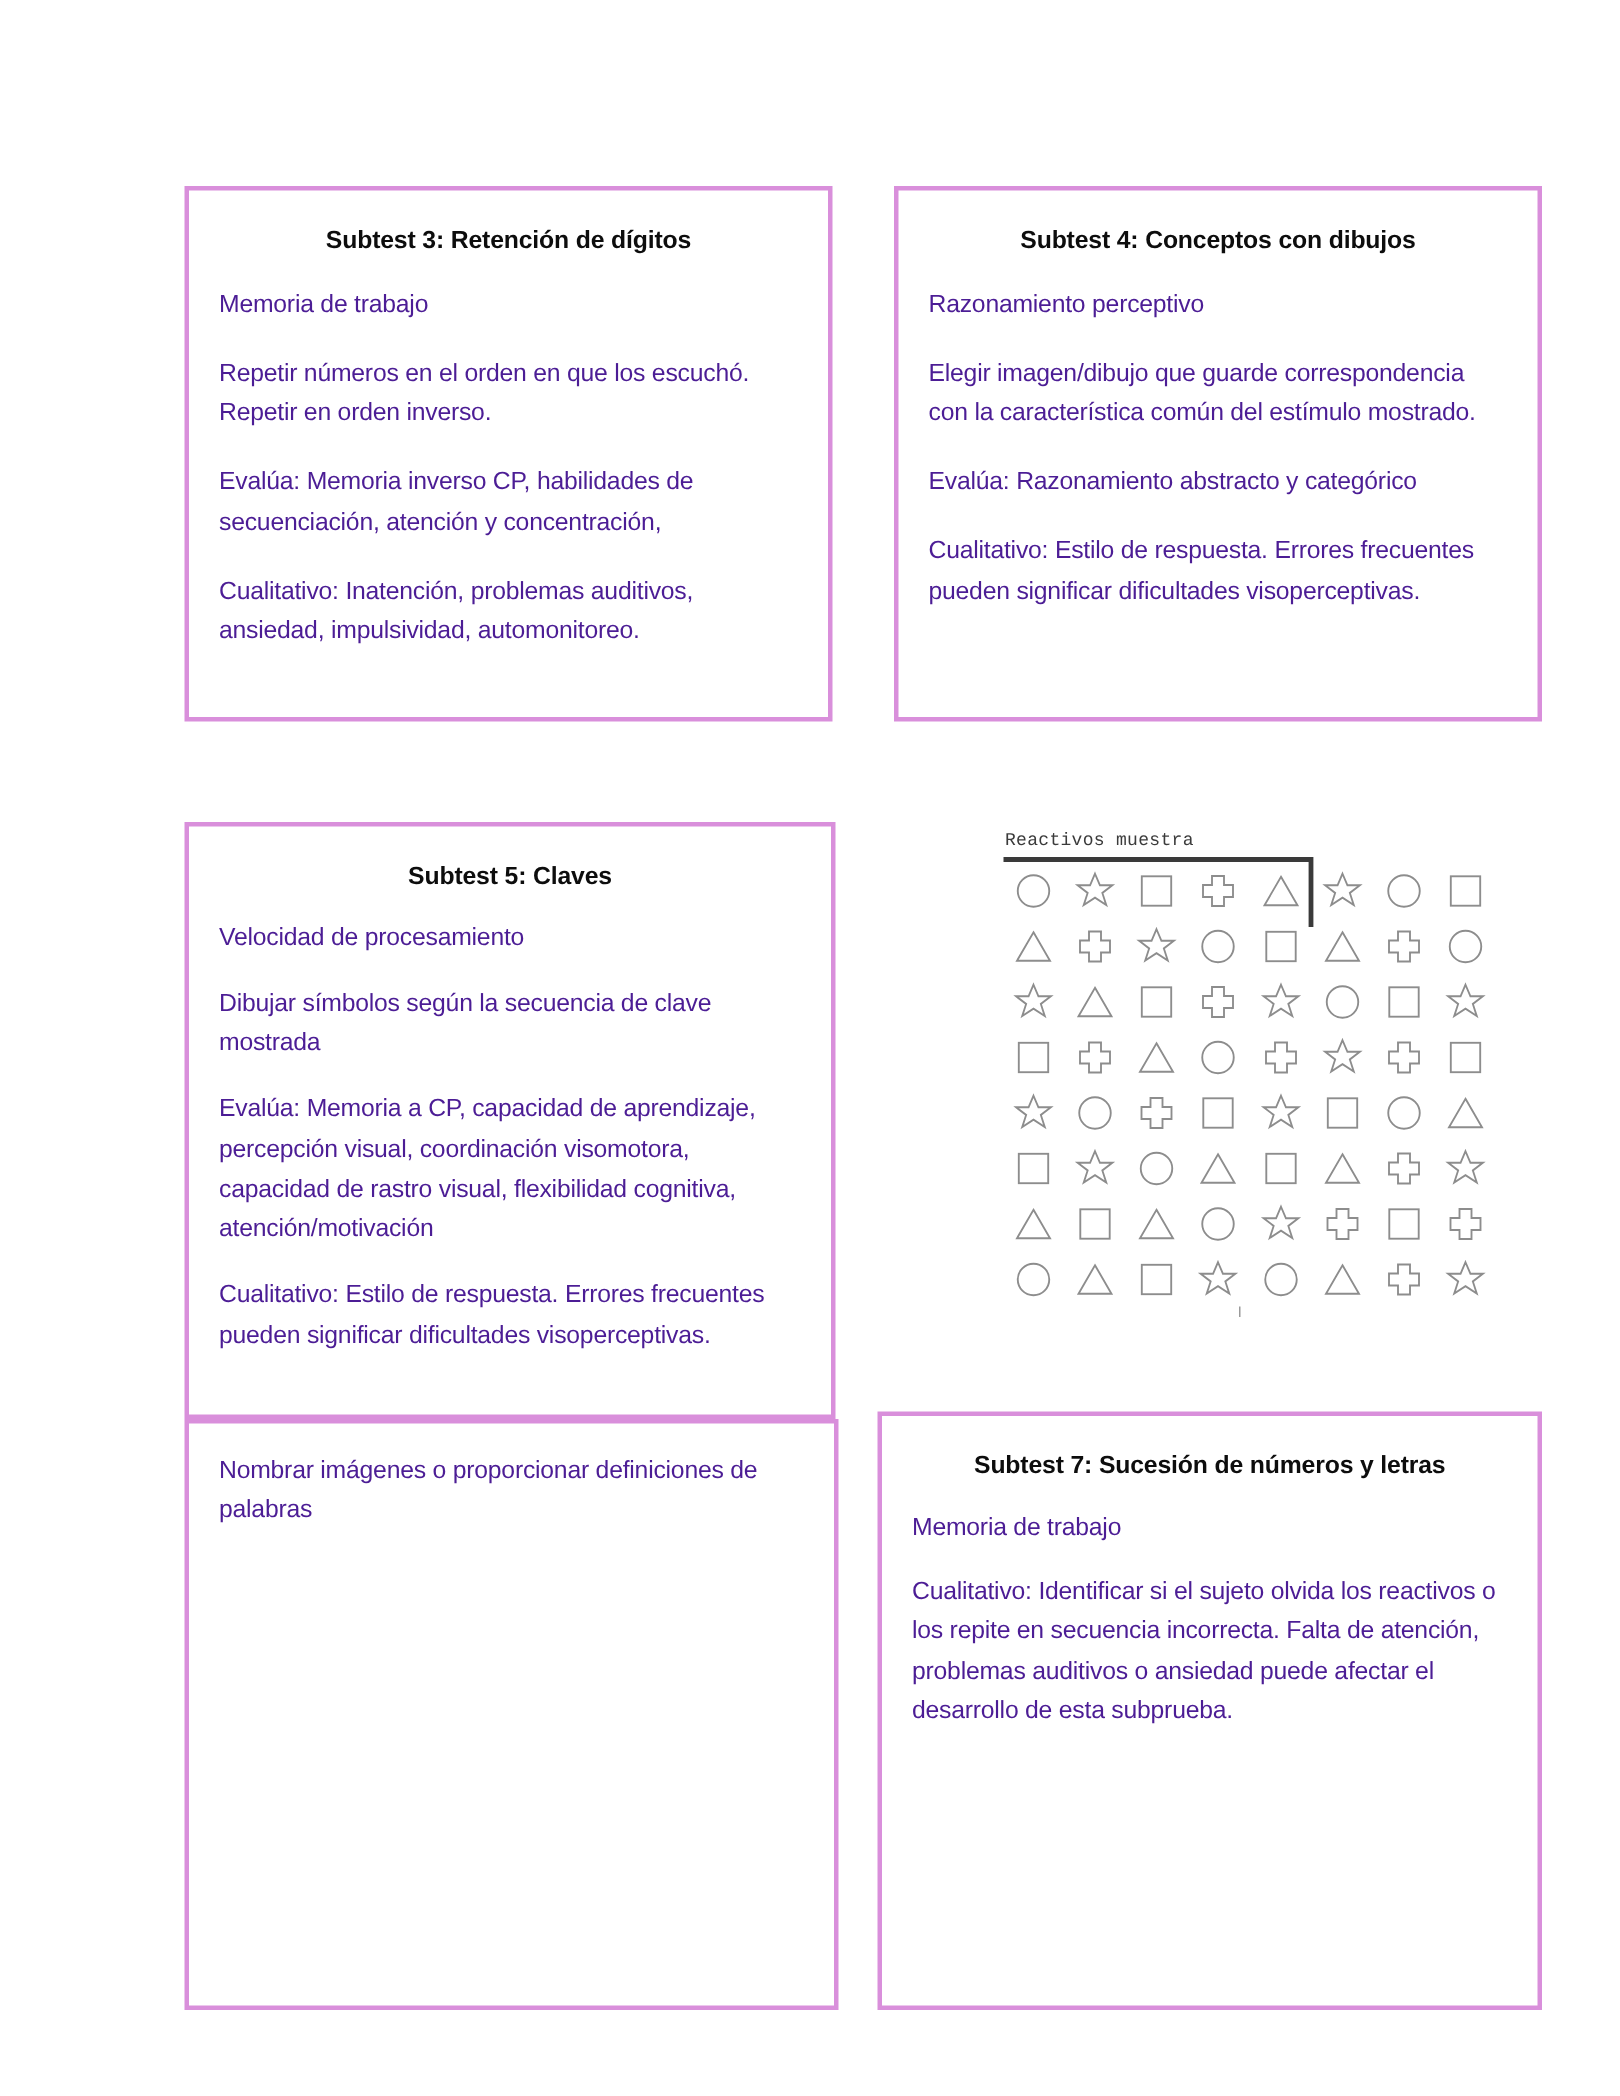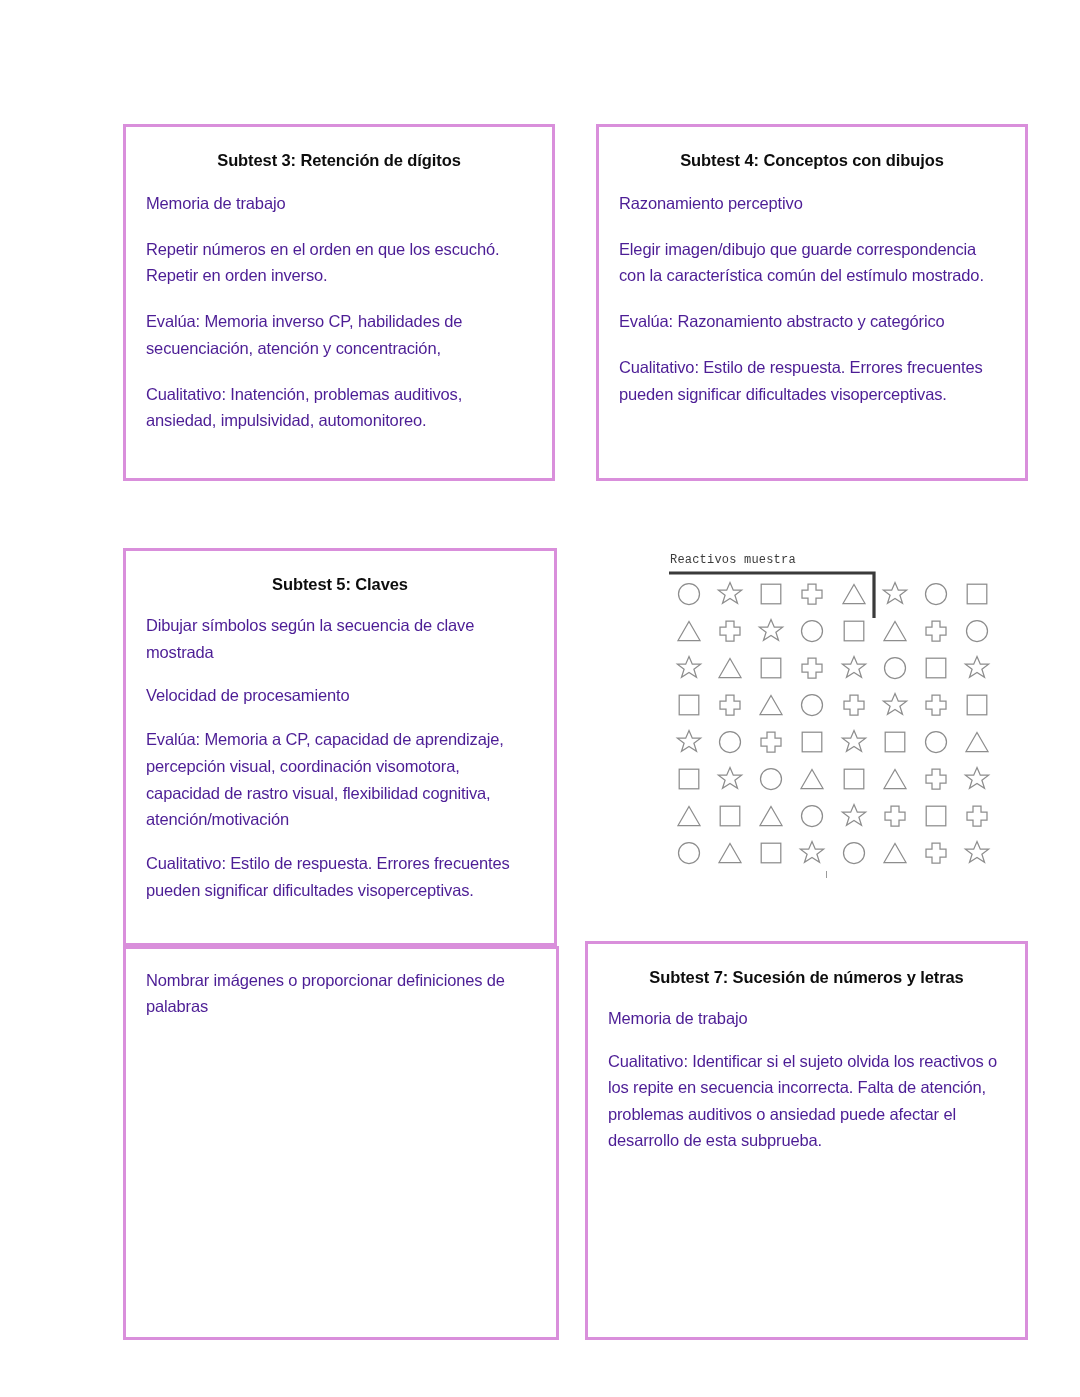--- a/index.html
+++ b/index.html
@@ -135,8 +135,8 @@
 
   <div class="card" id="card-s5">
     <div class="card-title">Subtest 5: Claves</div>
+    <p>Velocidad de procesamiento</p>
     <p>Dibujar símbolos según la secuencia de clave mostrada</p>
-    <p>Velocidad de procesamiento</p>
     <p>Evalúa: Memoria a CP, capacidad de aprendizaje, percepción visual, coordinación visomotora, capacidad de rastro visual, flexibilidad cognitiva, atención/motivación</p>
     <p>Cualitativo: Estilo de respuesta. Errores frecuentes pueden significar dificultades visoperceptivas.</p>
   </div>

